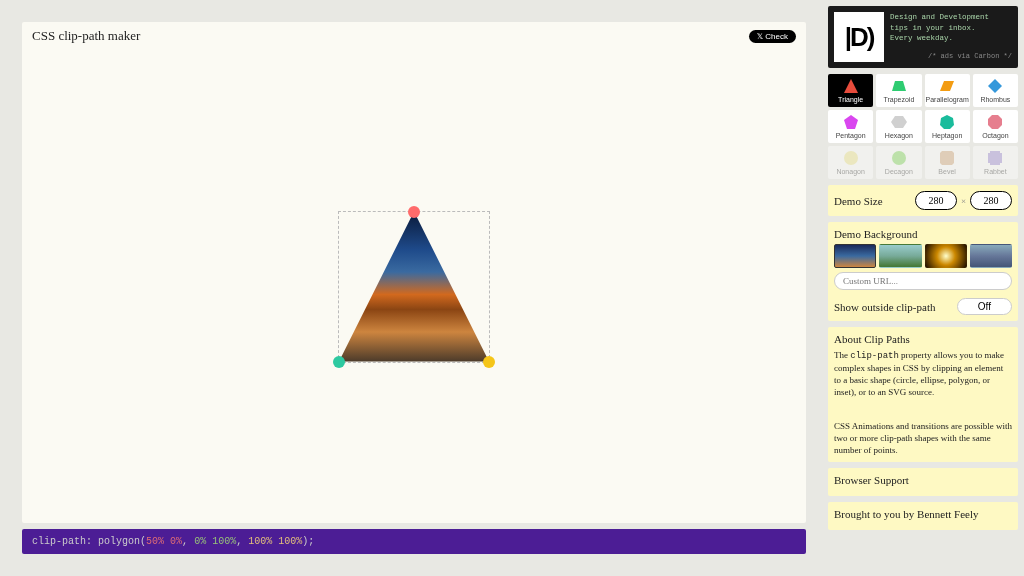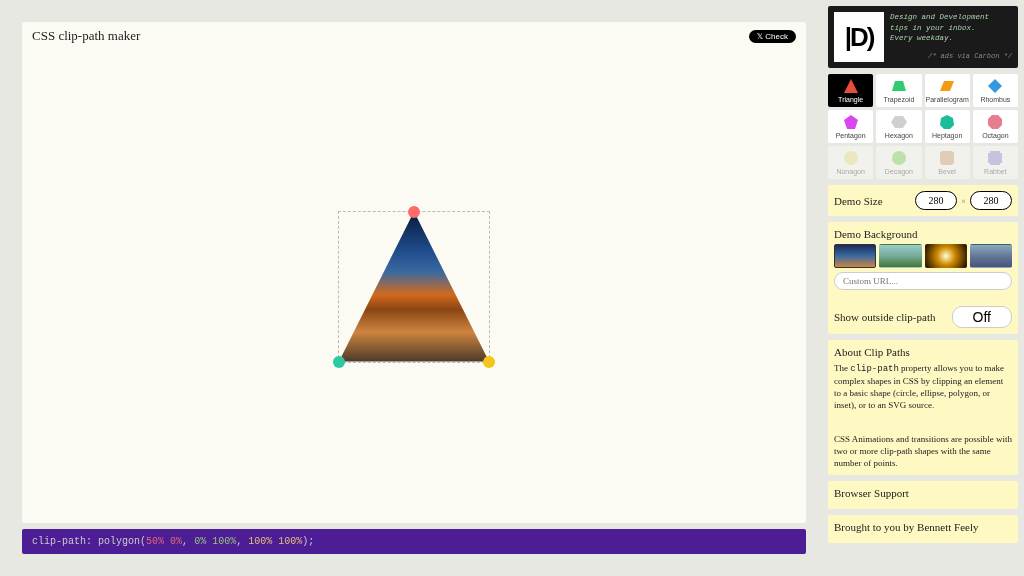--- a/index.html
+++ b/index.html
@@ -131,7 +131,6 @@
   line-height: 1.4;
   color:#a9d4a9;
   flex:1;
-  font-style:italic;
 }
 .ad-via{font-size:7px;color:#888;text-align:right;margin-top:8px}
 .shapes {

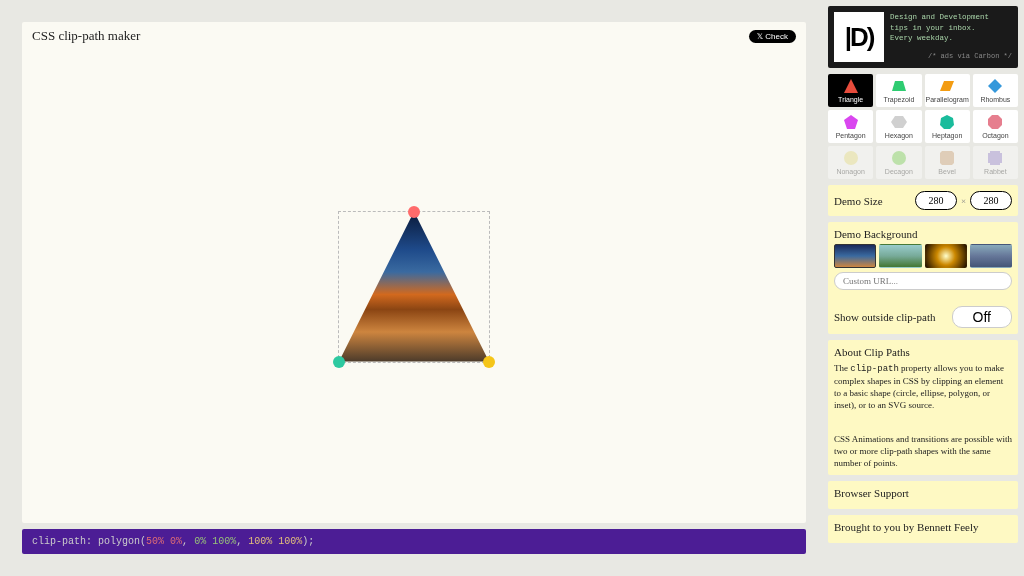--- a/index.html
+++ b/index.html
@@ -172,7 +172,7 @@
 .bt3{background:radial-gradient(circle,#ffc 0%,#c80 40%,#210 100%)}
 .bt4{background:linear-gradient(180deg,#8ab 0%,#679 50%,#457 100%)}
 .custom-url{width:100%;border:1px solid #ccc;border-radius:10px;padding:3px 8px;font-size:9px;color:#999;font-family:inherit}
-.toggle-row{display:flex;align-items:center;justify-content:space-between;margin-top:16px}
+.toggle-row{display:flex;align-items:center;justify-content:space-between;margin-top:8px}
 .toggle{border:1px solid #ccc;border-radius:10px;padding:2px 20px;font-size:14px;background:#fff;cursor:pointer}
 .panel h3{font-size:11px;font-weight:normal;margin-bottom:4px}
 .panel p{font-size:9px;line-height:1.35}

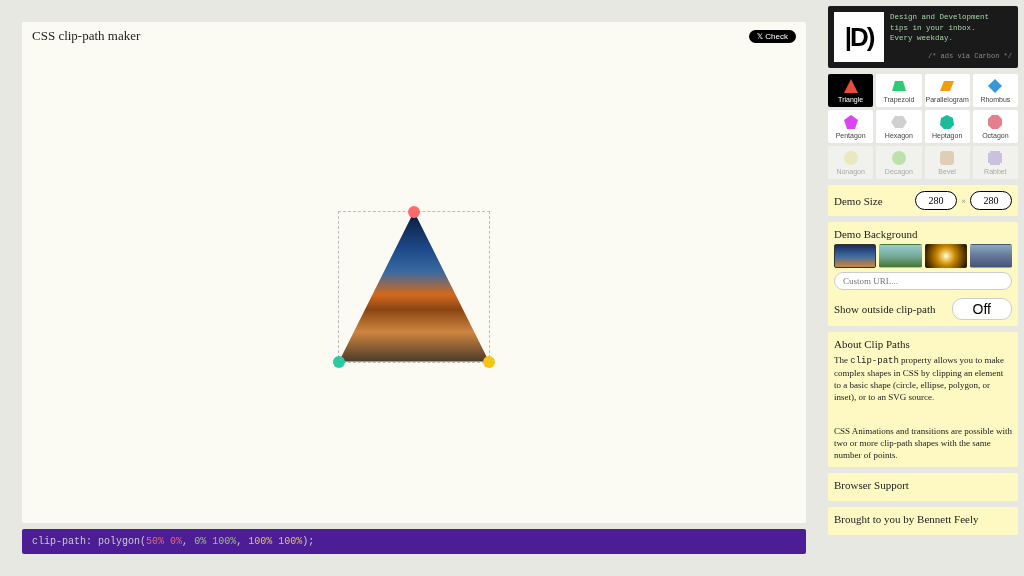--- a/index.html
+++ b/index.html
@@ -173,7 +173,7 @@
 .bt4{background:linear-gradient(180deg,#8ab 0%,#679 50%,#457 100%)}
 .custom-url{width:100%;border:1px solid #ccc;border-radius:10px;padding:3px 8px;font-size:9px;color:#999;font-family:inherit}
 .toggle-row{display:flex;align-items:center;justify-content:space-between;margin-top:8px}
-.toggle{border:1px solid #ccc;border-radius:10px;padding:2px 20px;font-size:14px;background:#fff;cursor:pointer}
+.toggle{border:1px solid #ccc;border-radius:10px;padding:2px 20px;font-size:10px;background:#fff;cursor:pointer}
 .panel h3{font-size:11px;font-weight:normal;margin-bottom:4px}
 .panel p{font-size:9px;line-height:1.35}
 .panel a{color:#1a6ec8}

